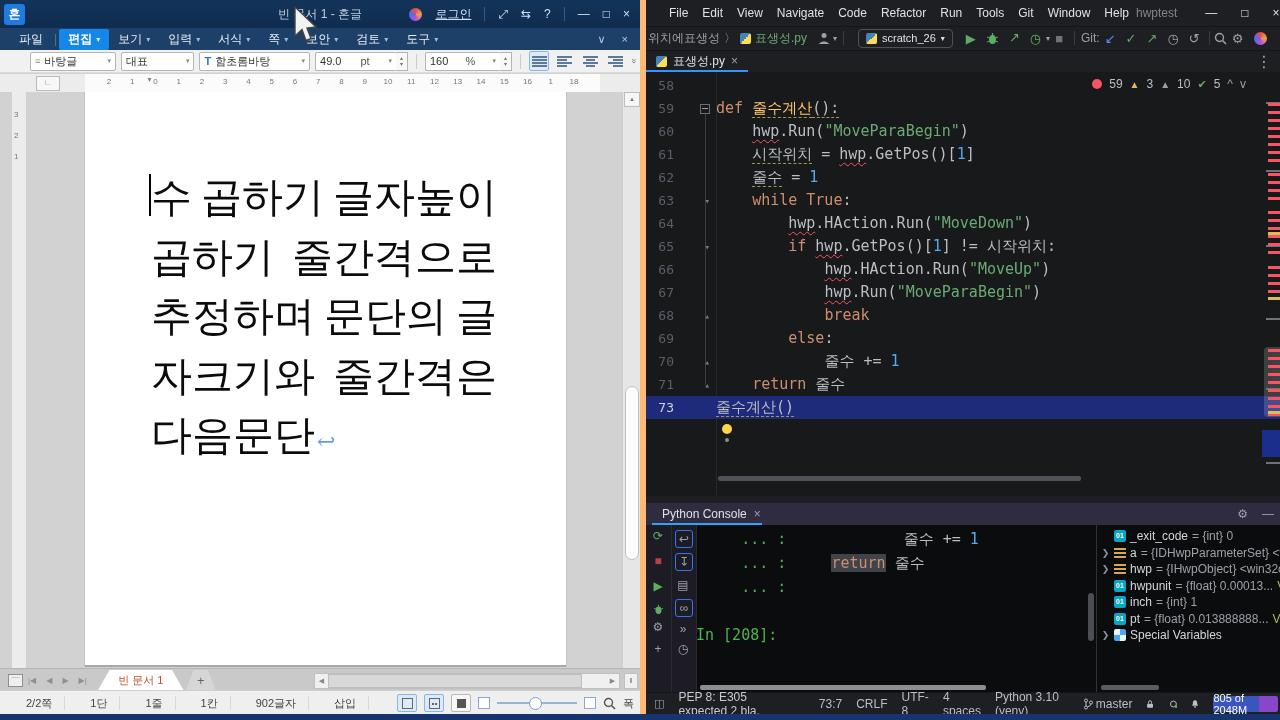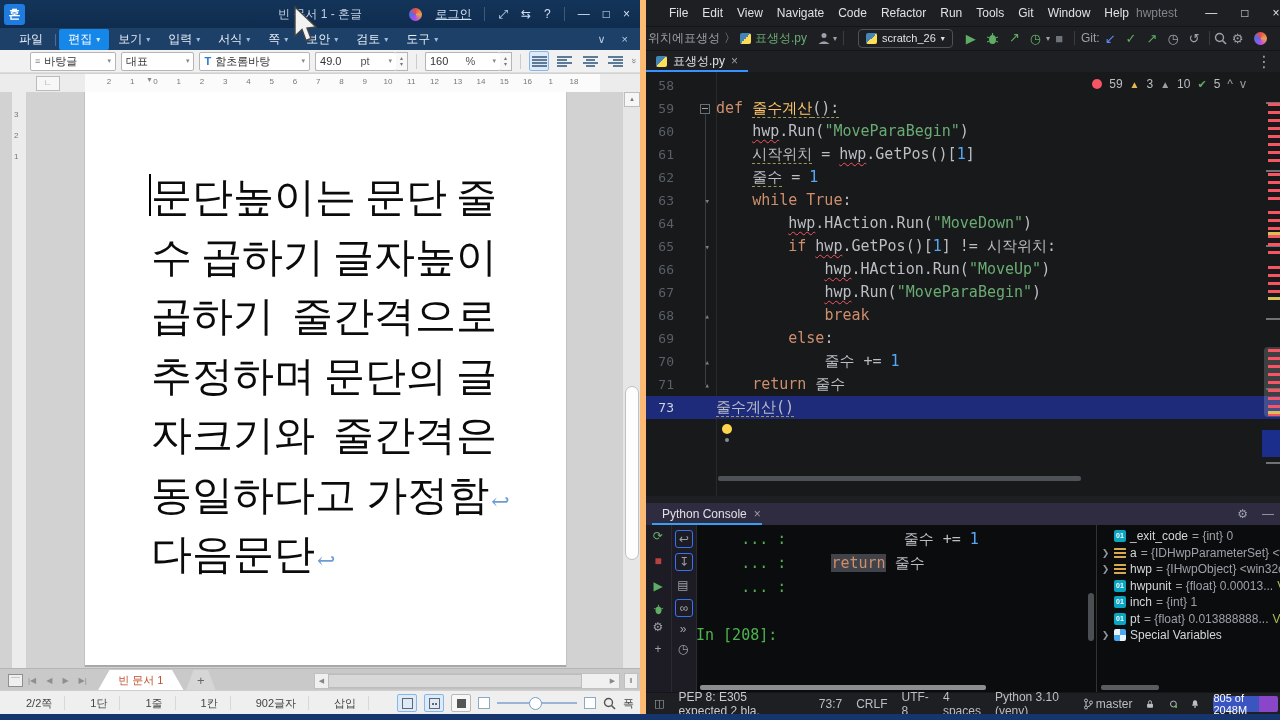--- a/index.html
+++ b/index.html
@@ -16,7 +16,7 @@
   .winbtn{font-size:12px;color:#cfe0f5;}
   .hwp-menu{left:0;top:28px;width:640px;height:22px;background:#1c4068;display:flex;align-items:center;color:#e8eef7;font-size:12px;padding-left:10px;box-sizing:border-box;}
   .hmenu-item{padding:2px 9px;display:flex;align-items:center;gap:4px;border-radius:2px;white-space:nowrap;}
-  .hmenu-item.active{background:#1587e8;color:#fff;font-weight:normal;}
+  .hmenu-item.active{background:#1587e8;color:#fff;font-weight:bold;}
   .hmenu-item .harrow{font-size:8px;color:#9fb8d8;}
   .hmenu-item.active .harrow{color:#dceaf8;}
   .hmenu-div{color:#51719a;margin:0 2px;}

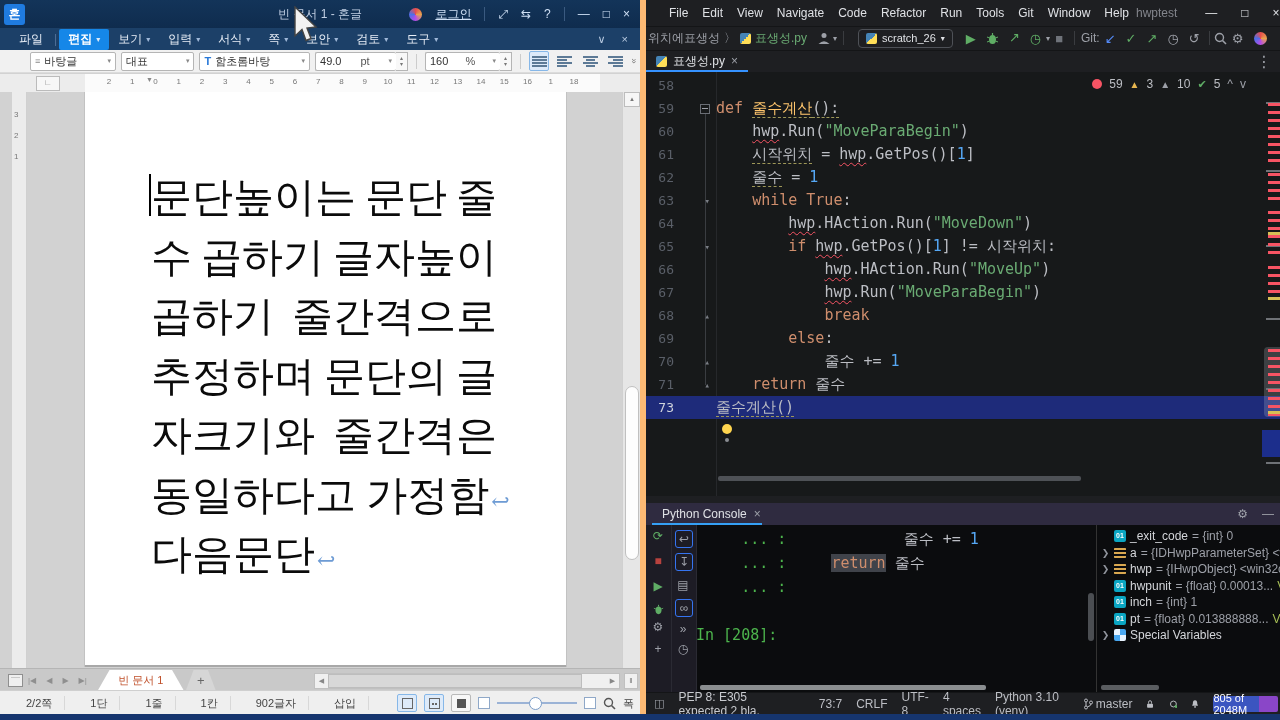--- a/index.html
+++ b/index.html
@@ -306,7 +306,6 @@
       <div class="page">
         <div class="caret"></div>
         <div class="doctext">
-            <div class="docline just"><span class="w">문단높이는</span><span class="w">문단</span><span class="w">줄</span></div>
             <div class="docline just"><span class="w">수</span><span class="w">곱하기</span><span class="w">글자높이</span></div>
             <div class="docline just"><span class="w">곱하기</span><span class="w">줄간격으로</span></div>
             <div class="docline just"><span class="w">추정하며</span><span class="w">문단의</span><span class="w">글</span></div>

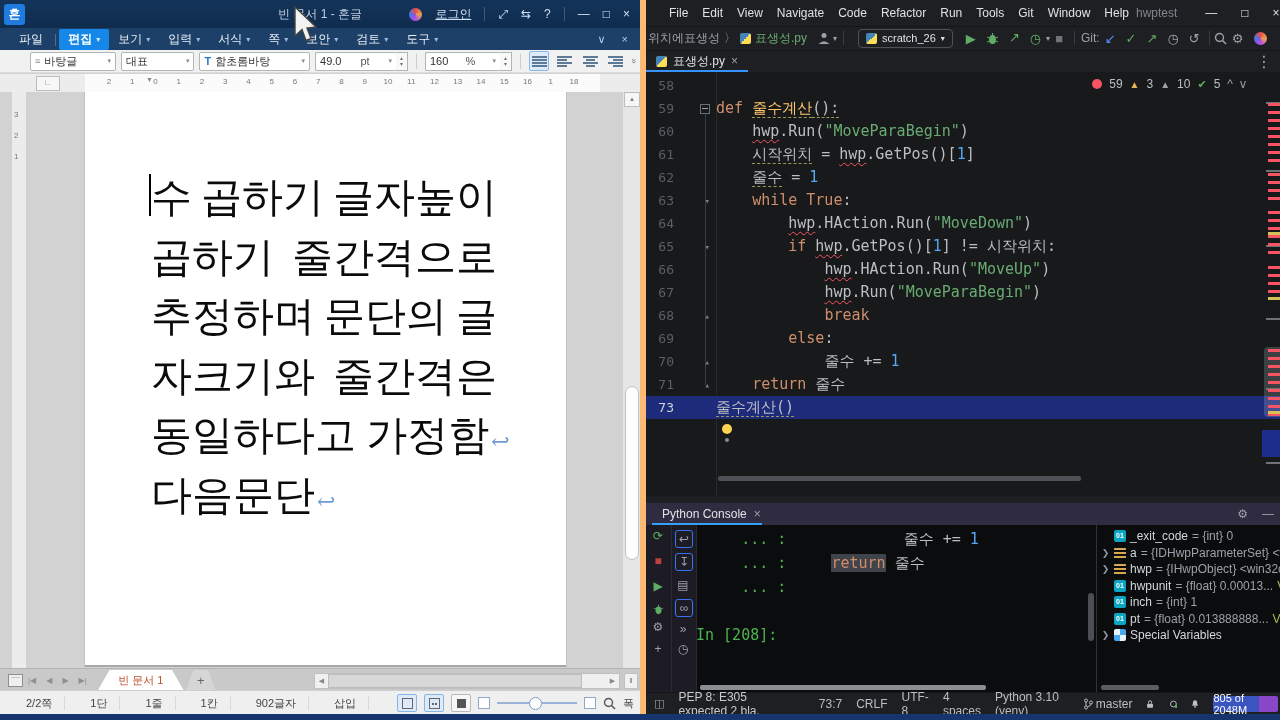--- a/index.html
+++ b/index.html
@@ -310,7 +310,6 @@
             <div class="docline just"><span class="w">곱하기</span><span class="w">줄간격으로</span></div>
             <div class="docline just"><span class="w">추정하며</span><span class="w">문단의</span><span class="w">글</span></div>
             <div class="docline just"><span class="w">자크기와</span><span class="w">줄간격은</span></div>
-            <div class="docline"><span>동일하다고 가정함</span><span class="pmark">↩</span></div>
             <div class="docline"><span>다음문단</span><span class="pmark">↩</span></div>
           </div>
       </div>

